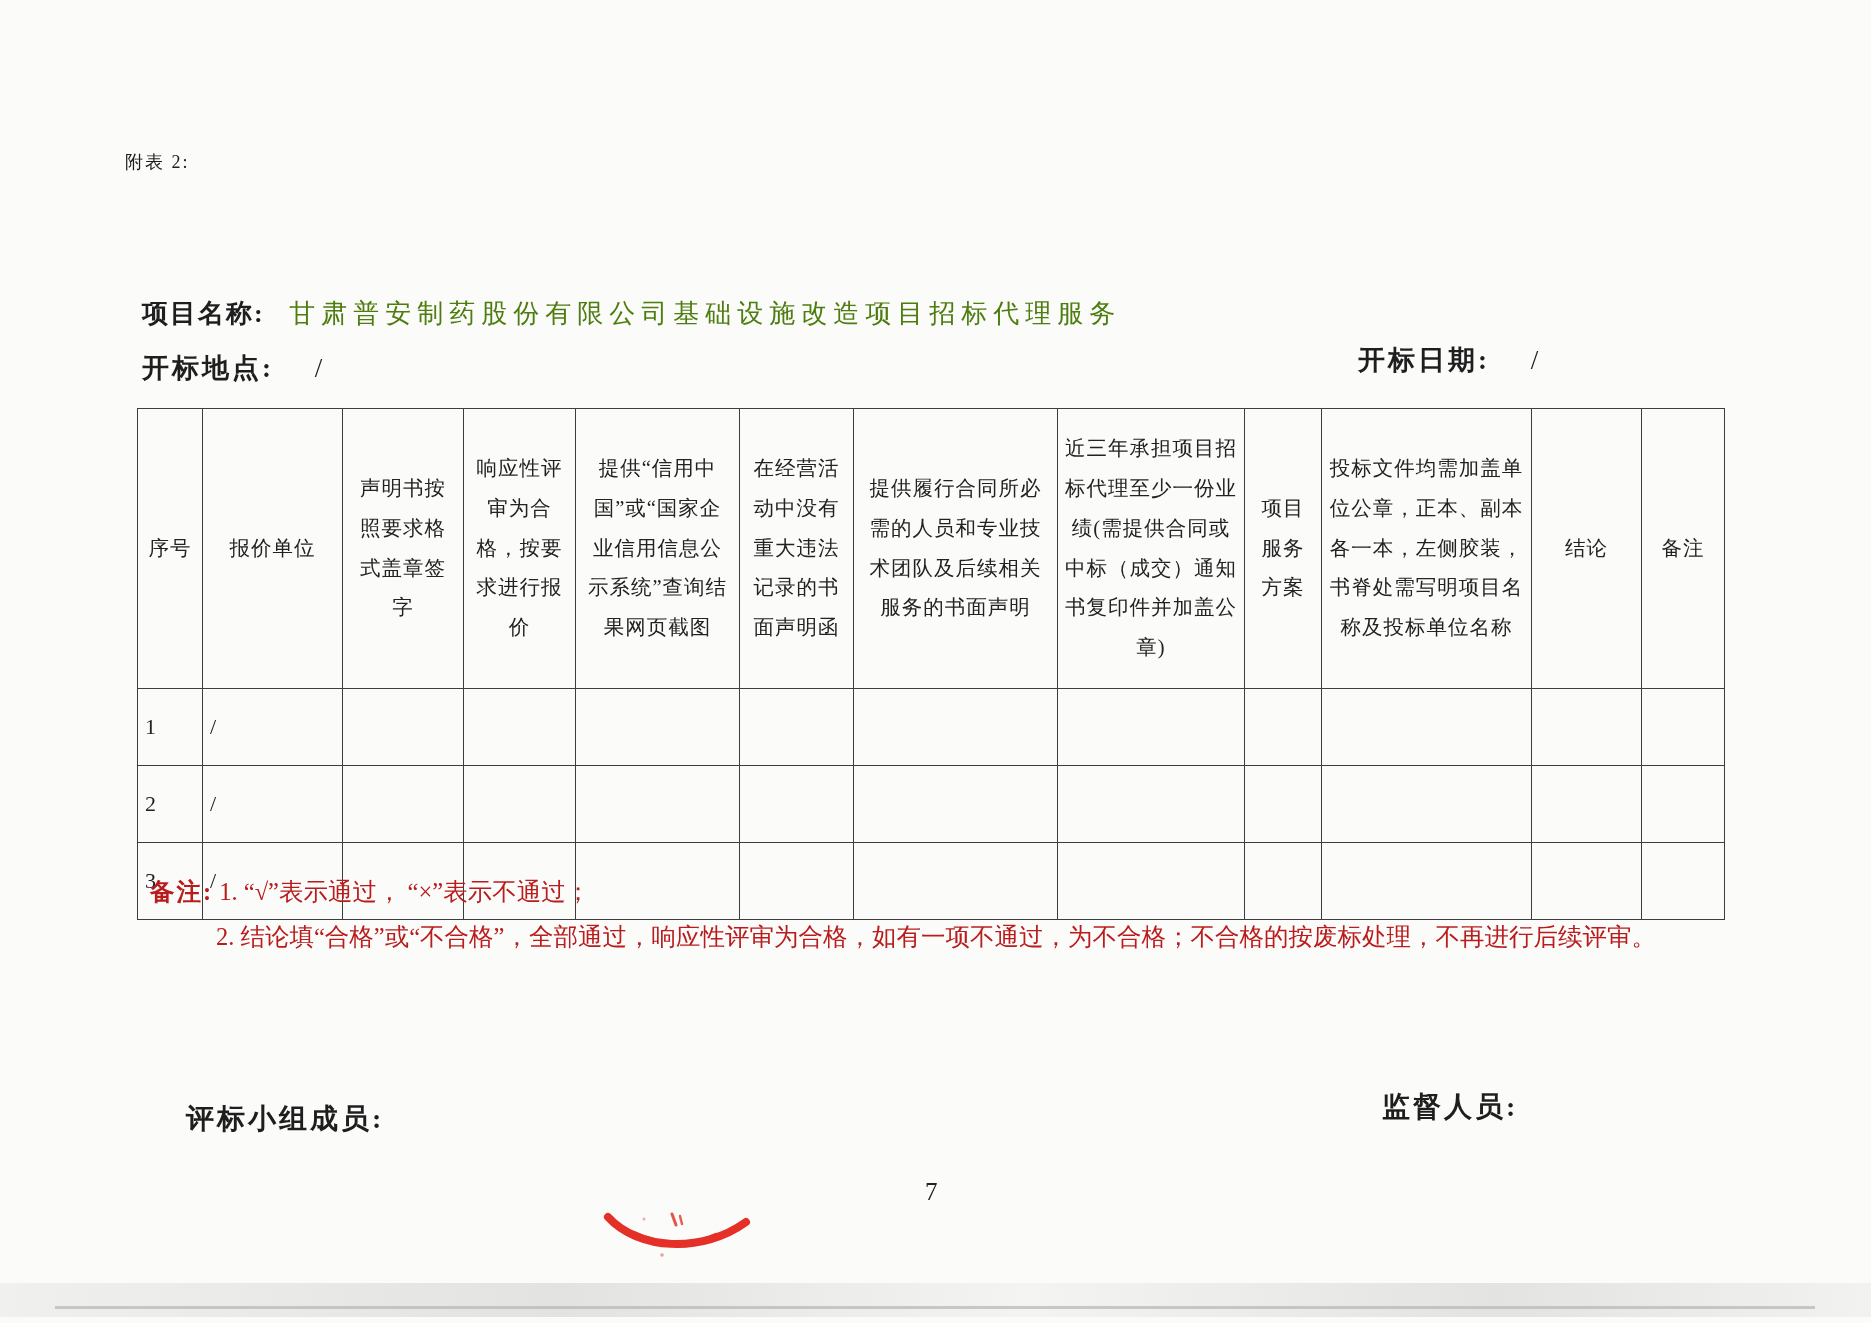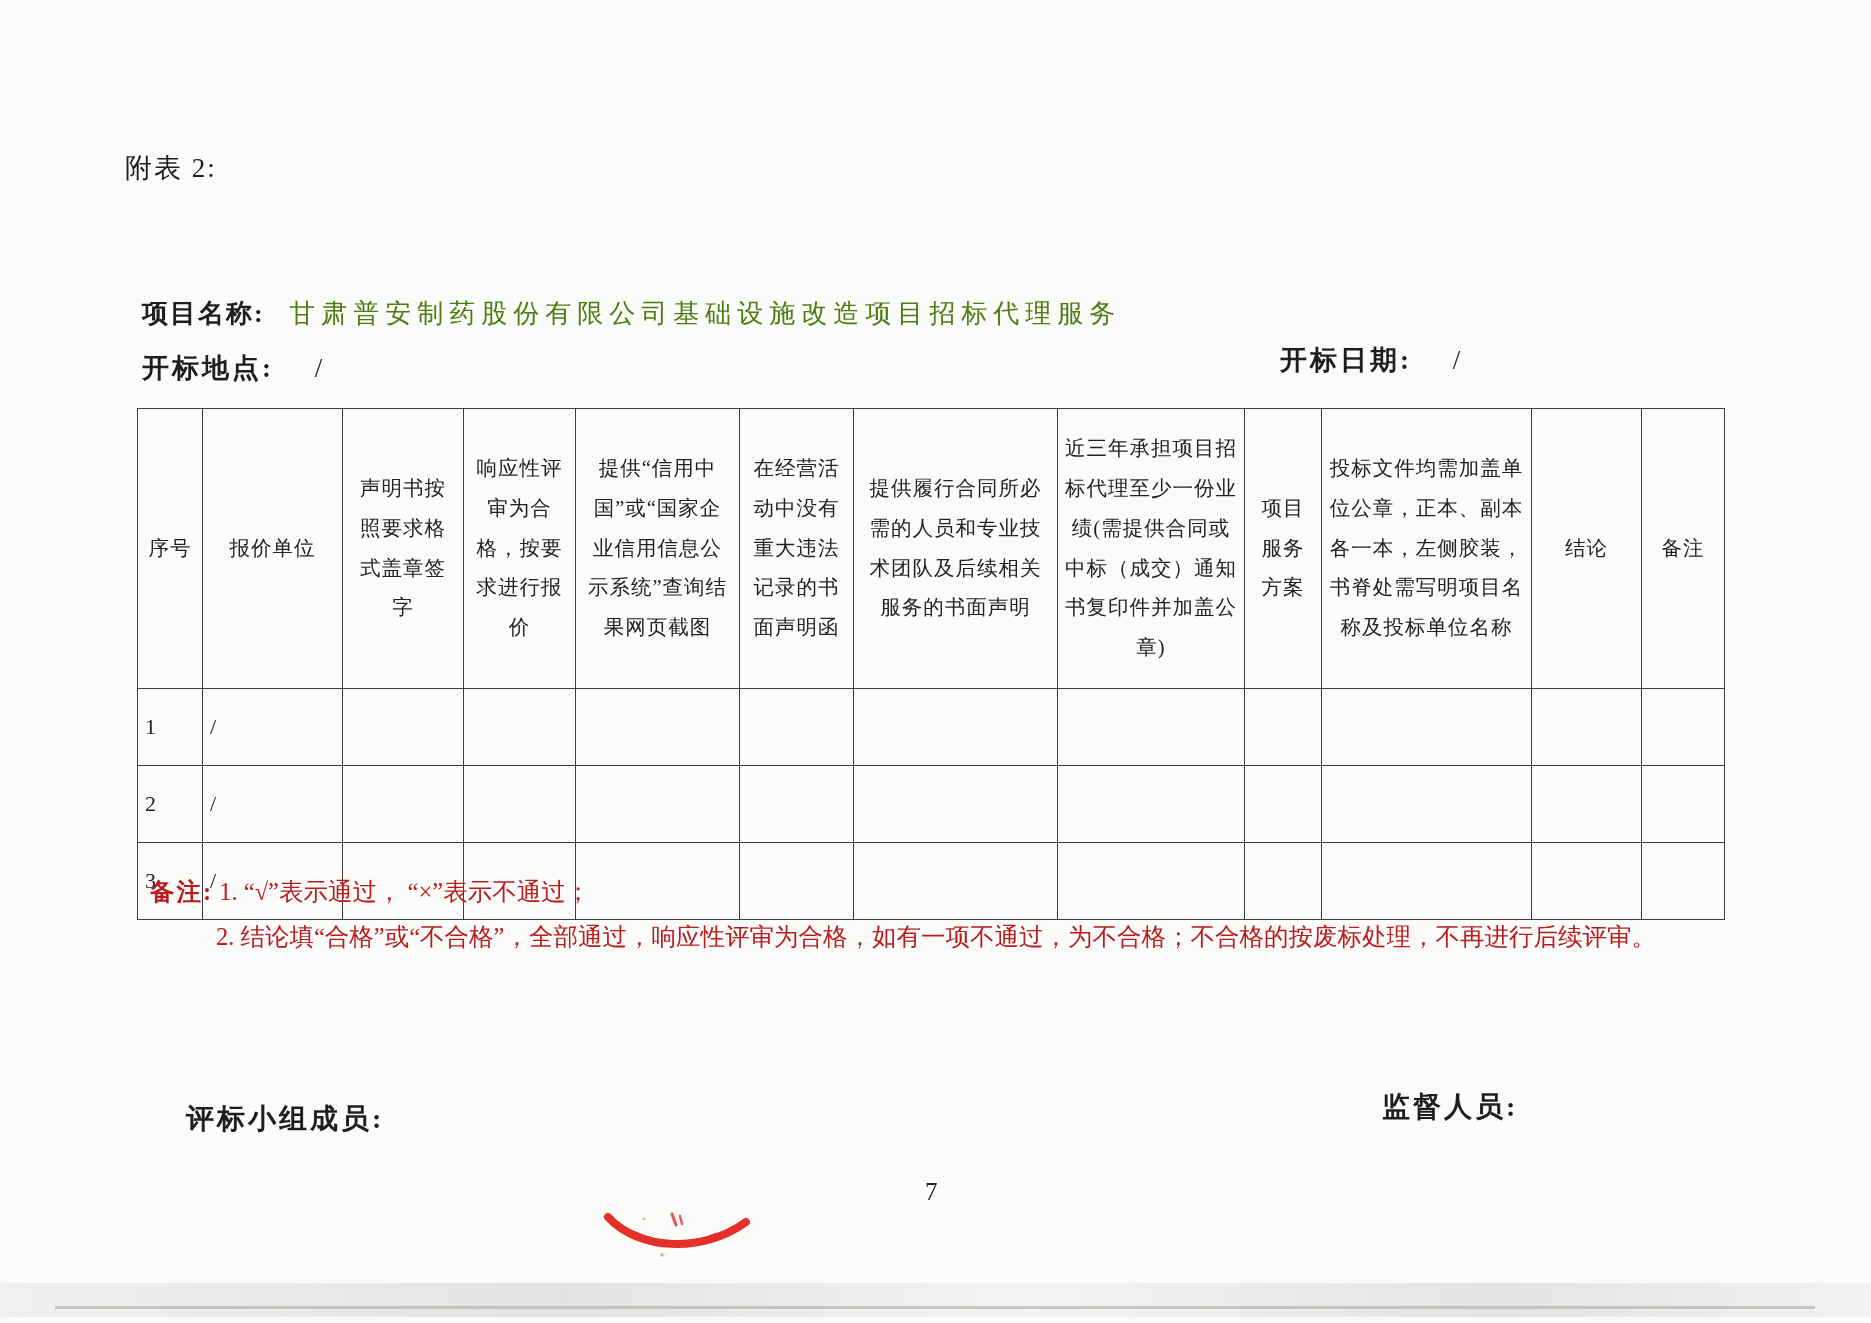--- a/index.html
+++ b/index.html
@@ -11,7 +11,7 @@
     color:#1e1e1e;
     overflow:hidden;
   }
-  .appendix{position:absolute;left:125px;top:150px;font-size:27px;letter-spacing:2px;}
+  .appendix{position:absolute;left:125px;top:150px;font-size:18px;letter-spacing:2px;}
   .doc-title{position:absolute;left:0;top:205px;width:1780px;text-align:center;
     font-size:46px;font-weight:bold;letter-spacing:4px;color:#111;}
   .project-line{position:absolute;left:142px;top:296px;font-size:26px;white-space:nowrap;}

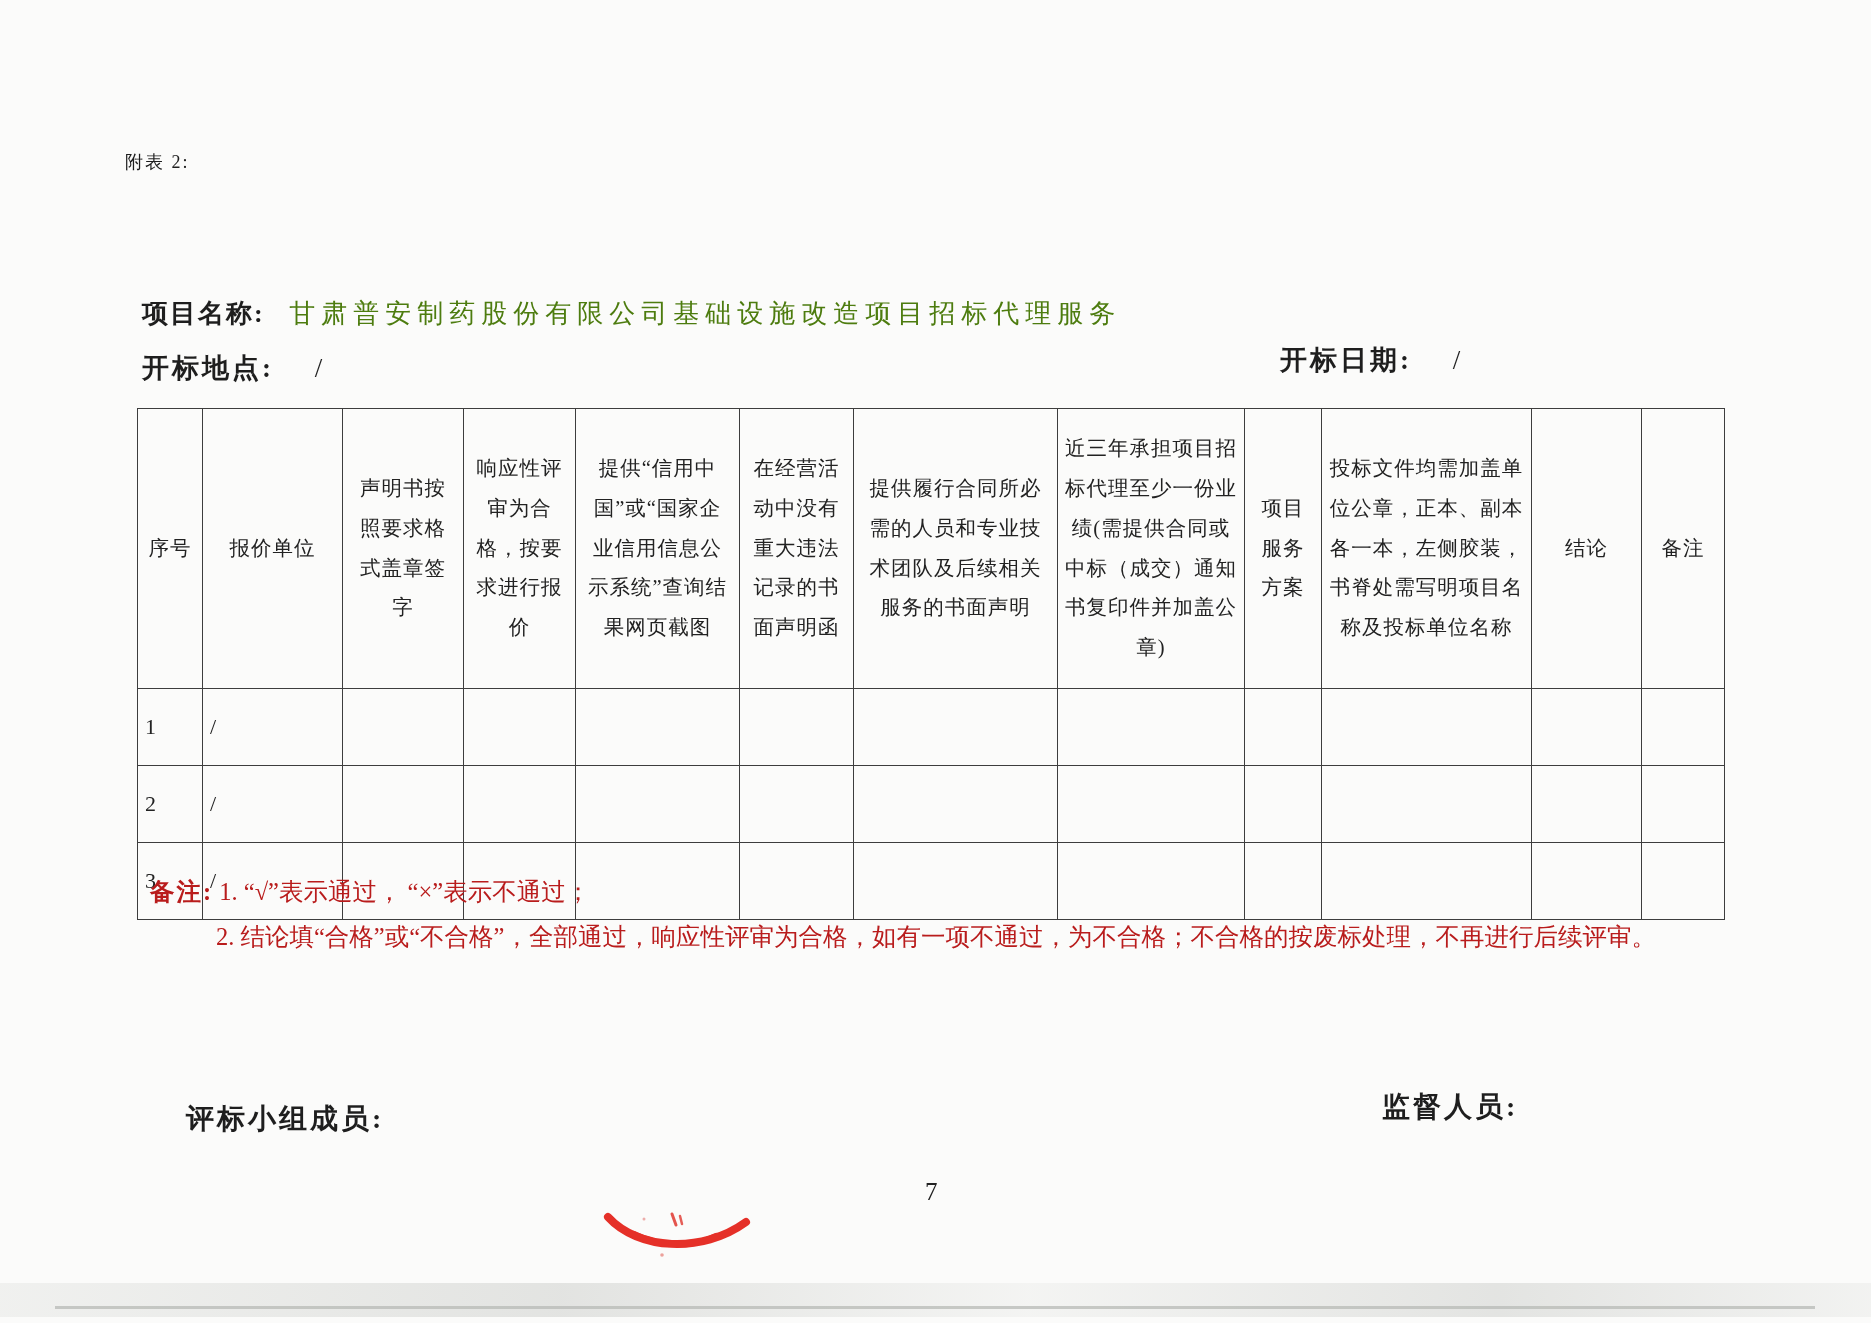--- a/index.html
+++ b/index.html
@@ -18,7 +18,7 @@
   .project-line .lbl{font-weight:bold;letter-spacing:2px;}
   .project-line .val{letter-spacing:6px;margin-left:18px;color:#4d7c0f;}
   .open-loc{position:absolute;left:142px;top:350px;font-size:27px;}
-  .open-date{position:absolute;left:1280px;top:342px;font-size:27px;}
+  .open-date{position:absolute;left:1358px;top:342px;font-size:27px;}
   .open-loc .lbl,.open-date .lbl{font-weight:bold;letter-spacing:3px;}
   .open-loc .val,.open-date .val{margin-left:34px;}
 

